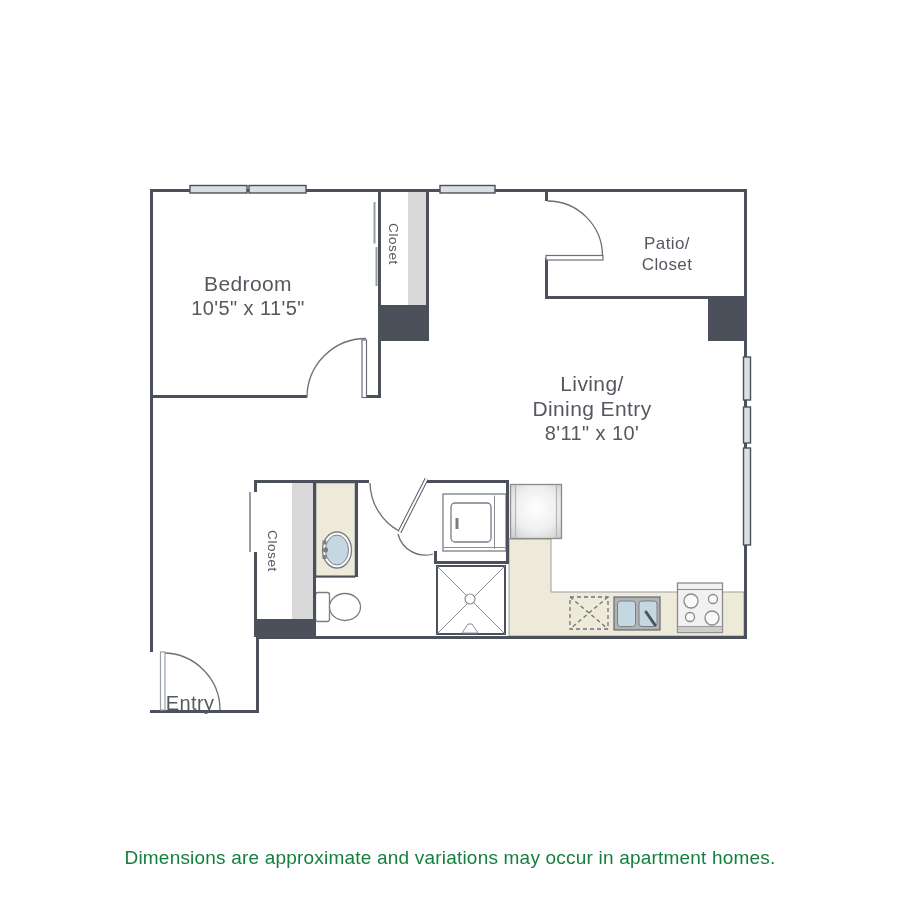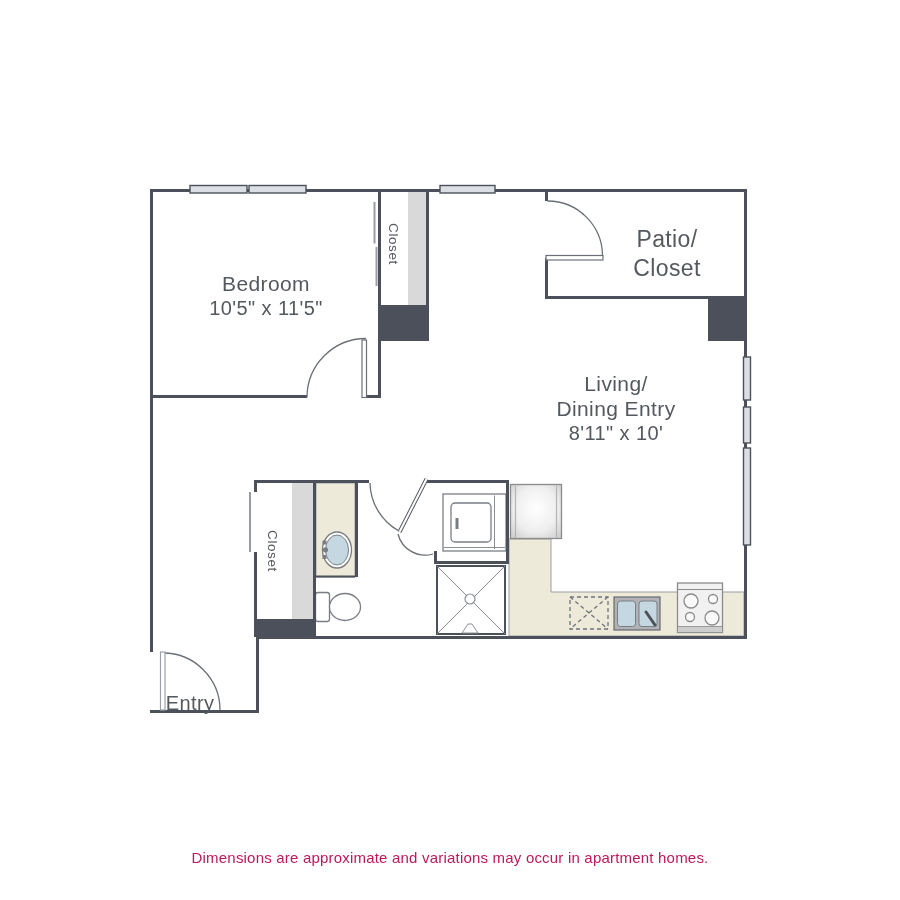--- a/index.html
+++ b/index.html
@@ -33,7 +33,7 @@
   .lbl.rot{transform:translate(-50%,-50%) rotate(90deg);}
   .room-big{font-size:21px;}
   .room-dim{font-size:20px;}
-  .room-med{font-size:23px;line-height:1.25;}
+  .room-med{font-size:17px;line-height:1.25;}
   .room-sm{font-size:20px;}
   .closet-lbl{font-size:13.5px;letter-spacing:.6px;}
   .disclaimer{font-size:15px;color:#be185d;letter-spacing:.2px;}

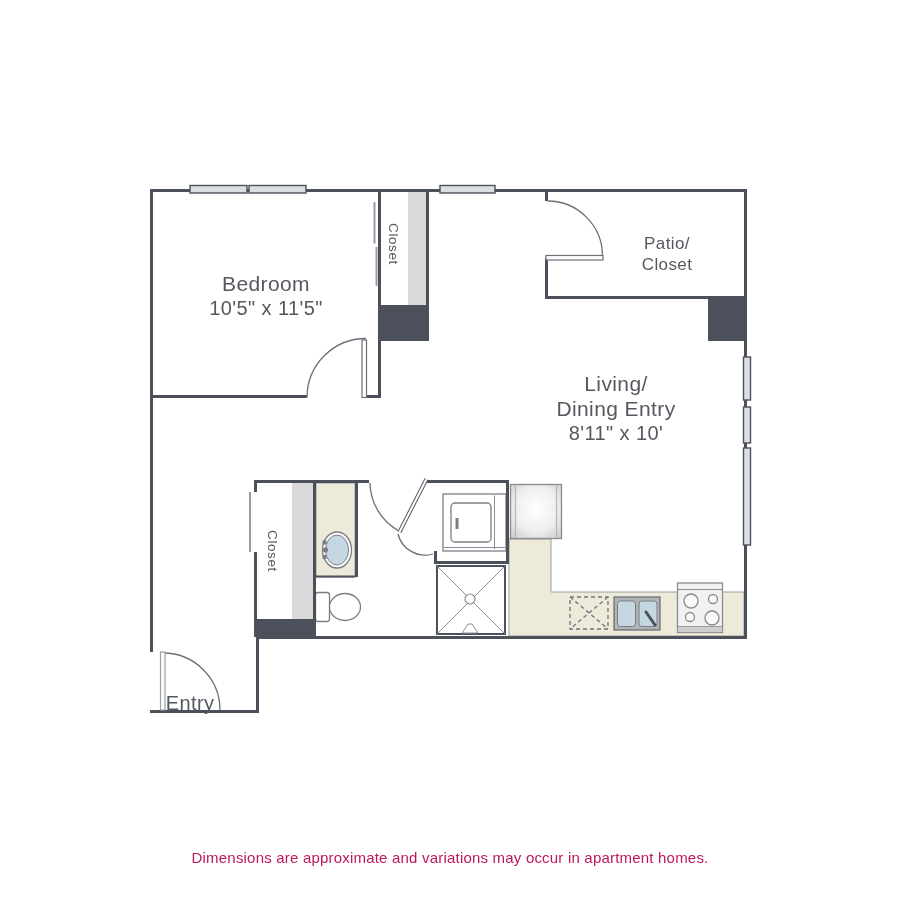--- a/index.html
+++ b/index.html
@@ -186,7 +186,7 @@
     </g>
   </svg>
 
-  <div class="lbl" style="left:266px;top:296px;">
+  <div class="lbl" style="left:248px;top:296px;">
     <div class="room-big">Bedroom</div>
     <div class="room-dim">10'5" x 11'5"</div>
   </div>

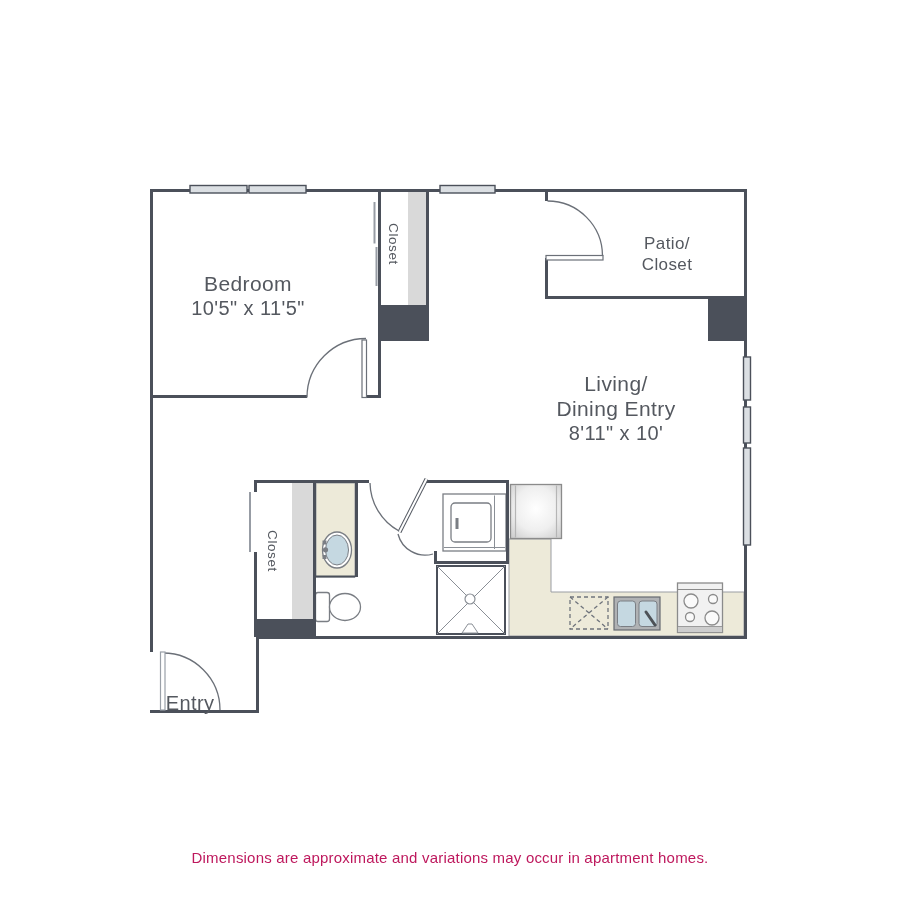--- a/index.html
+++ b/index.html
@@ -191,7 +191,7 @@
     <div class="room-dim">10'5" x 11'5"</div>
   </div>
 
-  <div class="lbl" style="left:592px;top:409px;margin-left:24px;">
+  <div class="lbl" style="left:592px;top:409px;">
     <div class="room-big">Living/</div>
     <div class="room-big">Dining Entry</div>
     <div class="room-dim">8'11" x 10'</div>

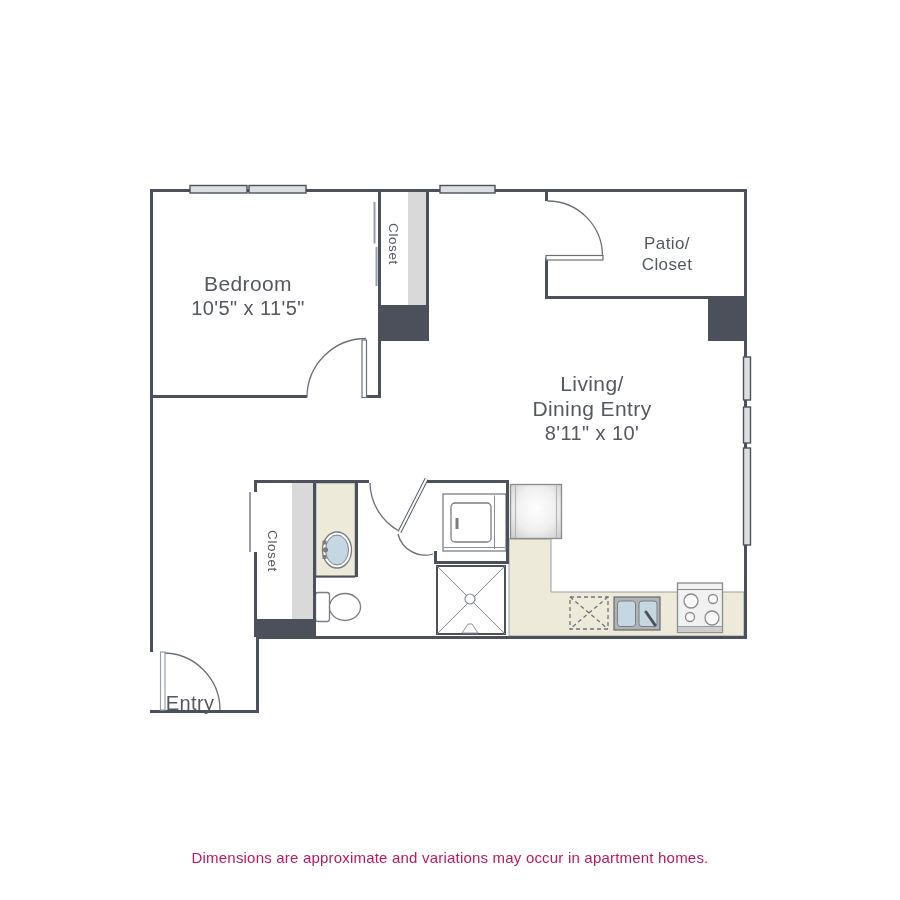--- a/index.html
+++ b/index.html
@@ -36,7 +36,7 @@
   .room-med{font-size:17px;line-height:1.25;}
   .room-sm{font-size:20px;}
   .closet-lbl{font-size:13.5px;letter-spacing:.6px;}
-  .disclaimer{font-size:15px;color:#be185d;letter-spacing:.2px;}
+  .disclaimer{font-size:19px;color:#15803d;letter-spacing:.2px;}
 </style>
 </head>
 <body>

